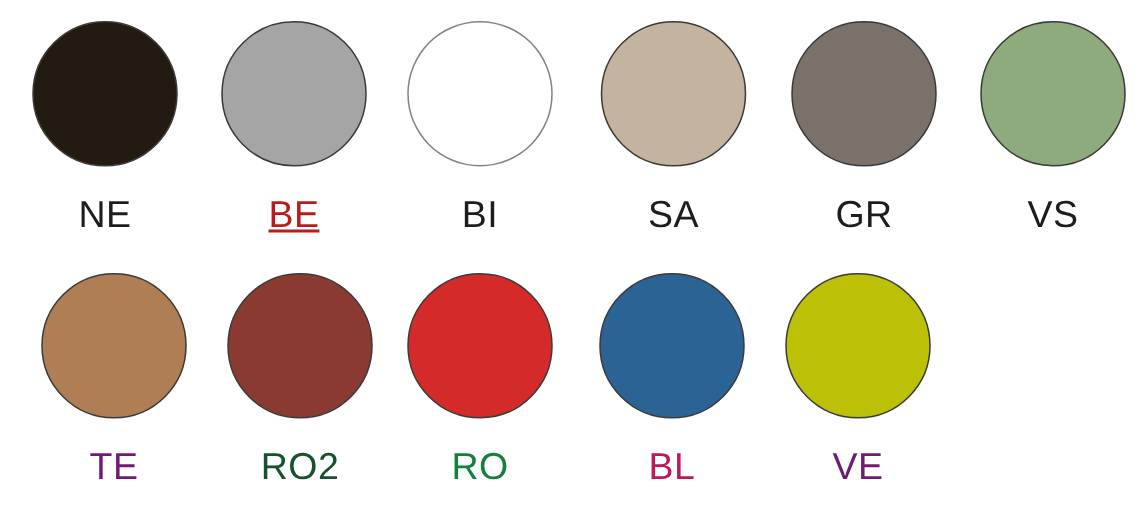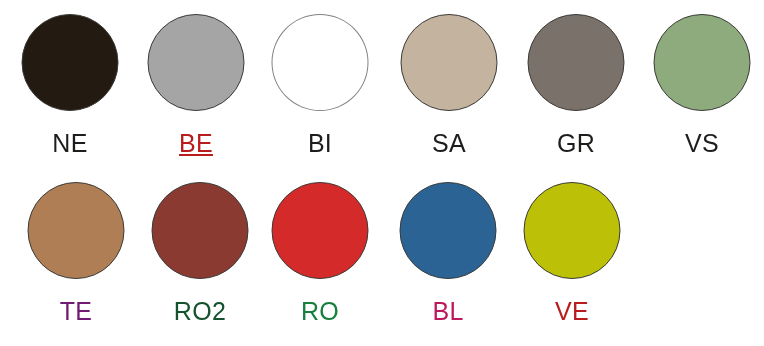--- a/index.html
+++ b/index.html
@@ -116,7 +116,7 @@
     </div>
     <div class="swatch-cell" style="left:516px;">
       <div class="swatch-disc" style="background:#bcc107;"></div>
-      <div class="swatch-label" style="color: #b91c1c;">VE</div>
+      <div class="swatch-label" style="color: #701a75;">VE</div>
     </div>
   </div>
 

